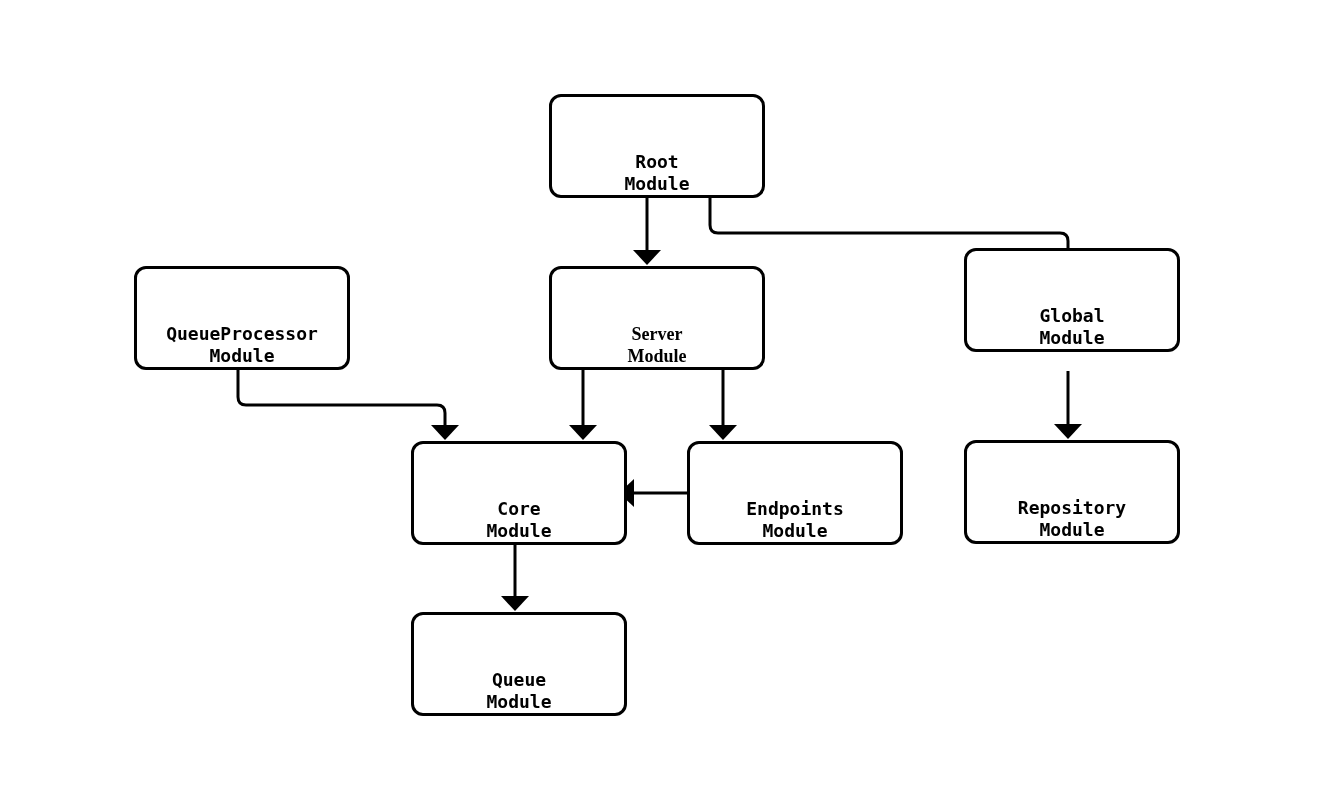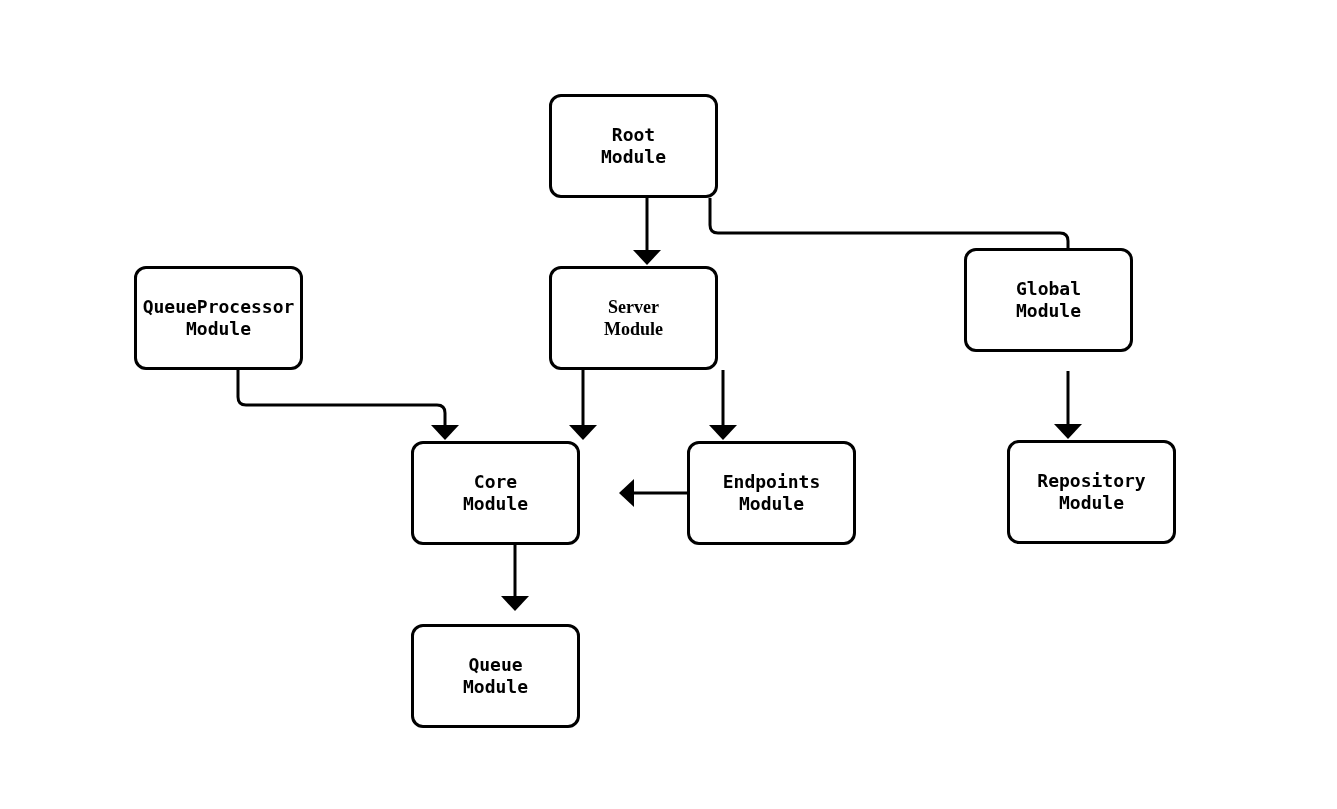--- a/index.html
+++ b/index.html
@@ -34,14 +34,14 @@
   }
   .node {
     position: absolute;
-    width: 169px;
+    width: 216px;
     height: 104px;
     box-sizing: border-box;
     background: #ffffff;
     border: 3px solid #000000;
     border-radius: 12px;
     display: flex;
-    align-items: center;
+    align-items: flex-end;
     justify-content: center;
   }
   .node-label {

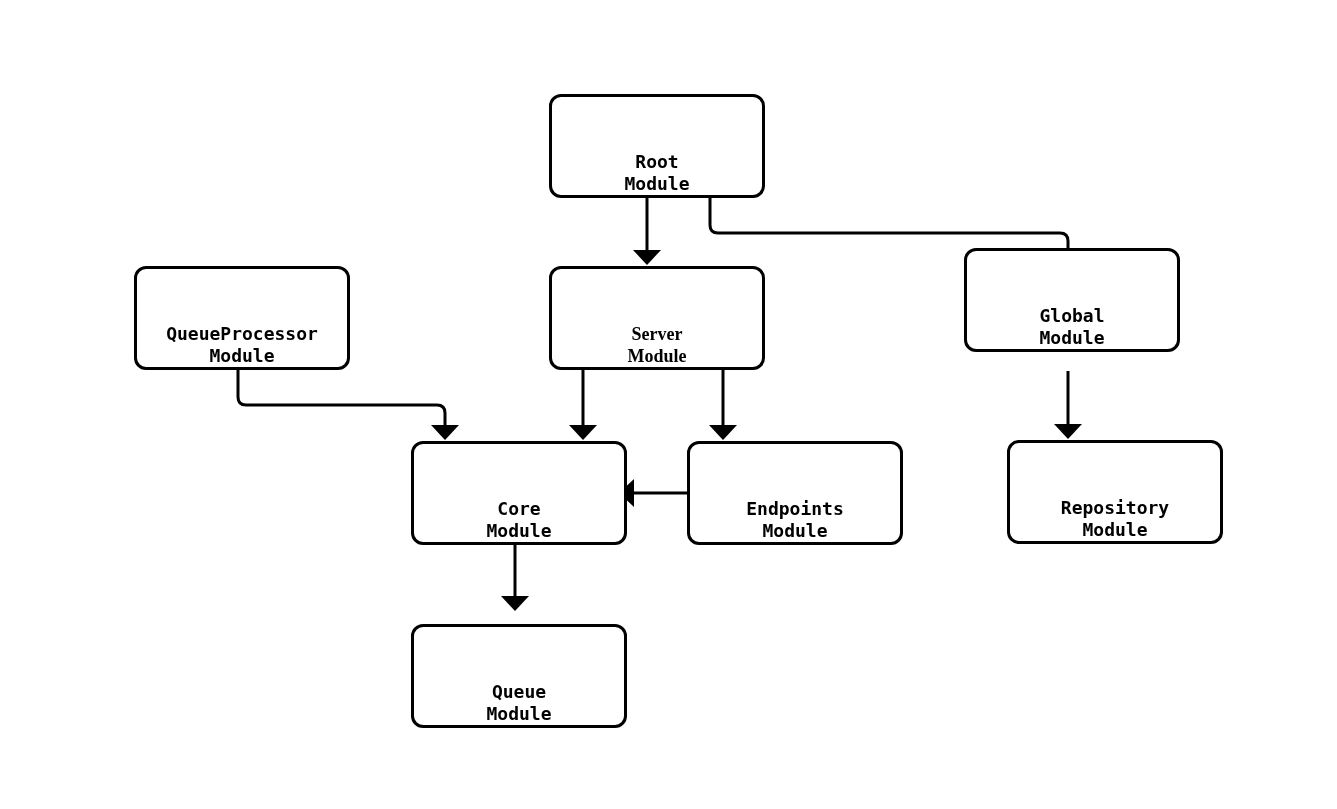--- a/index.html
+++ b/index.html
@@ -58,7 +58,7 @@
   #node-global      { left: 964px; top: 248px; }
   #node-core        { left: 411px; top: 441px; }
   #node-endpoints   { left: 687px; top: 441px; }
-  #node-repository  { left: 964px; top: 440px; margin-left: 43px; }
+  #node-repository  { left: 964px; top: 440px; }
   #node-queue       { left: 411px; top: 612px; margin-top: 12px; }
 </style>
 </head>

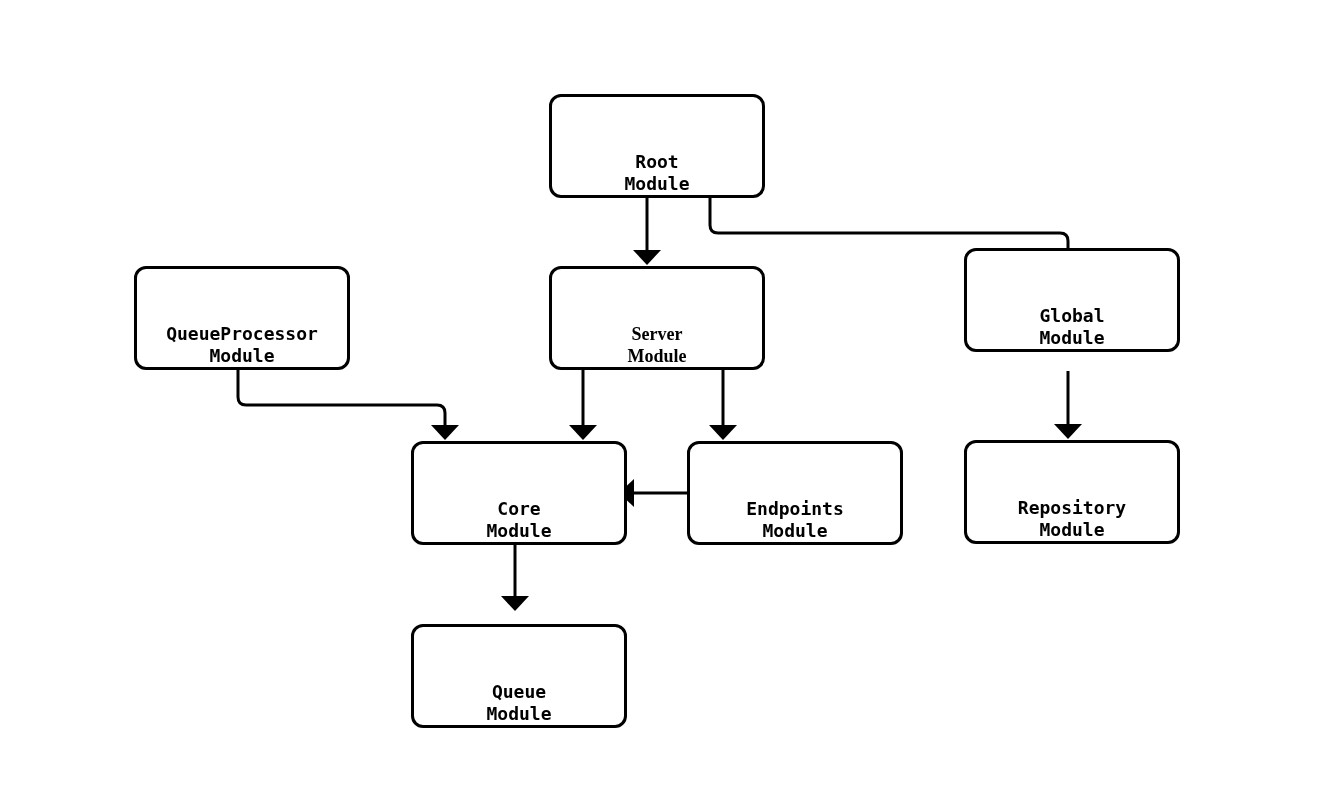--- a/index.html
+++ b/index.html
@@ -59,7 +59,7 @@
   #node-core        { left: 411px; top: 441px; }
   #node-endpoints   { left: 687px; top: 441px; }
   #node-repository  { left: 964px; top: 440px; }
-  #node-queue       { left: 411px; top: 612px; margin-top: 12px; }
+  #node-queue       { left: 411px; top: 612px; }
 </style>
 </head>
 <body>

